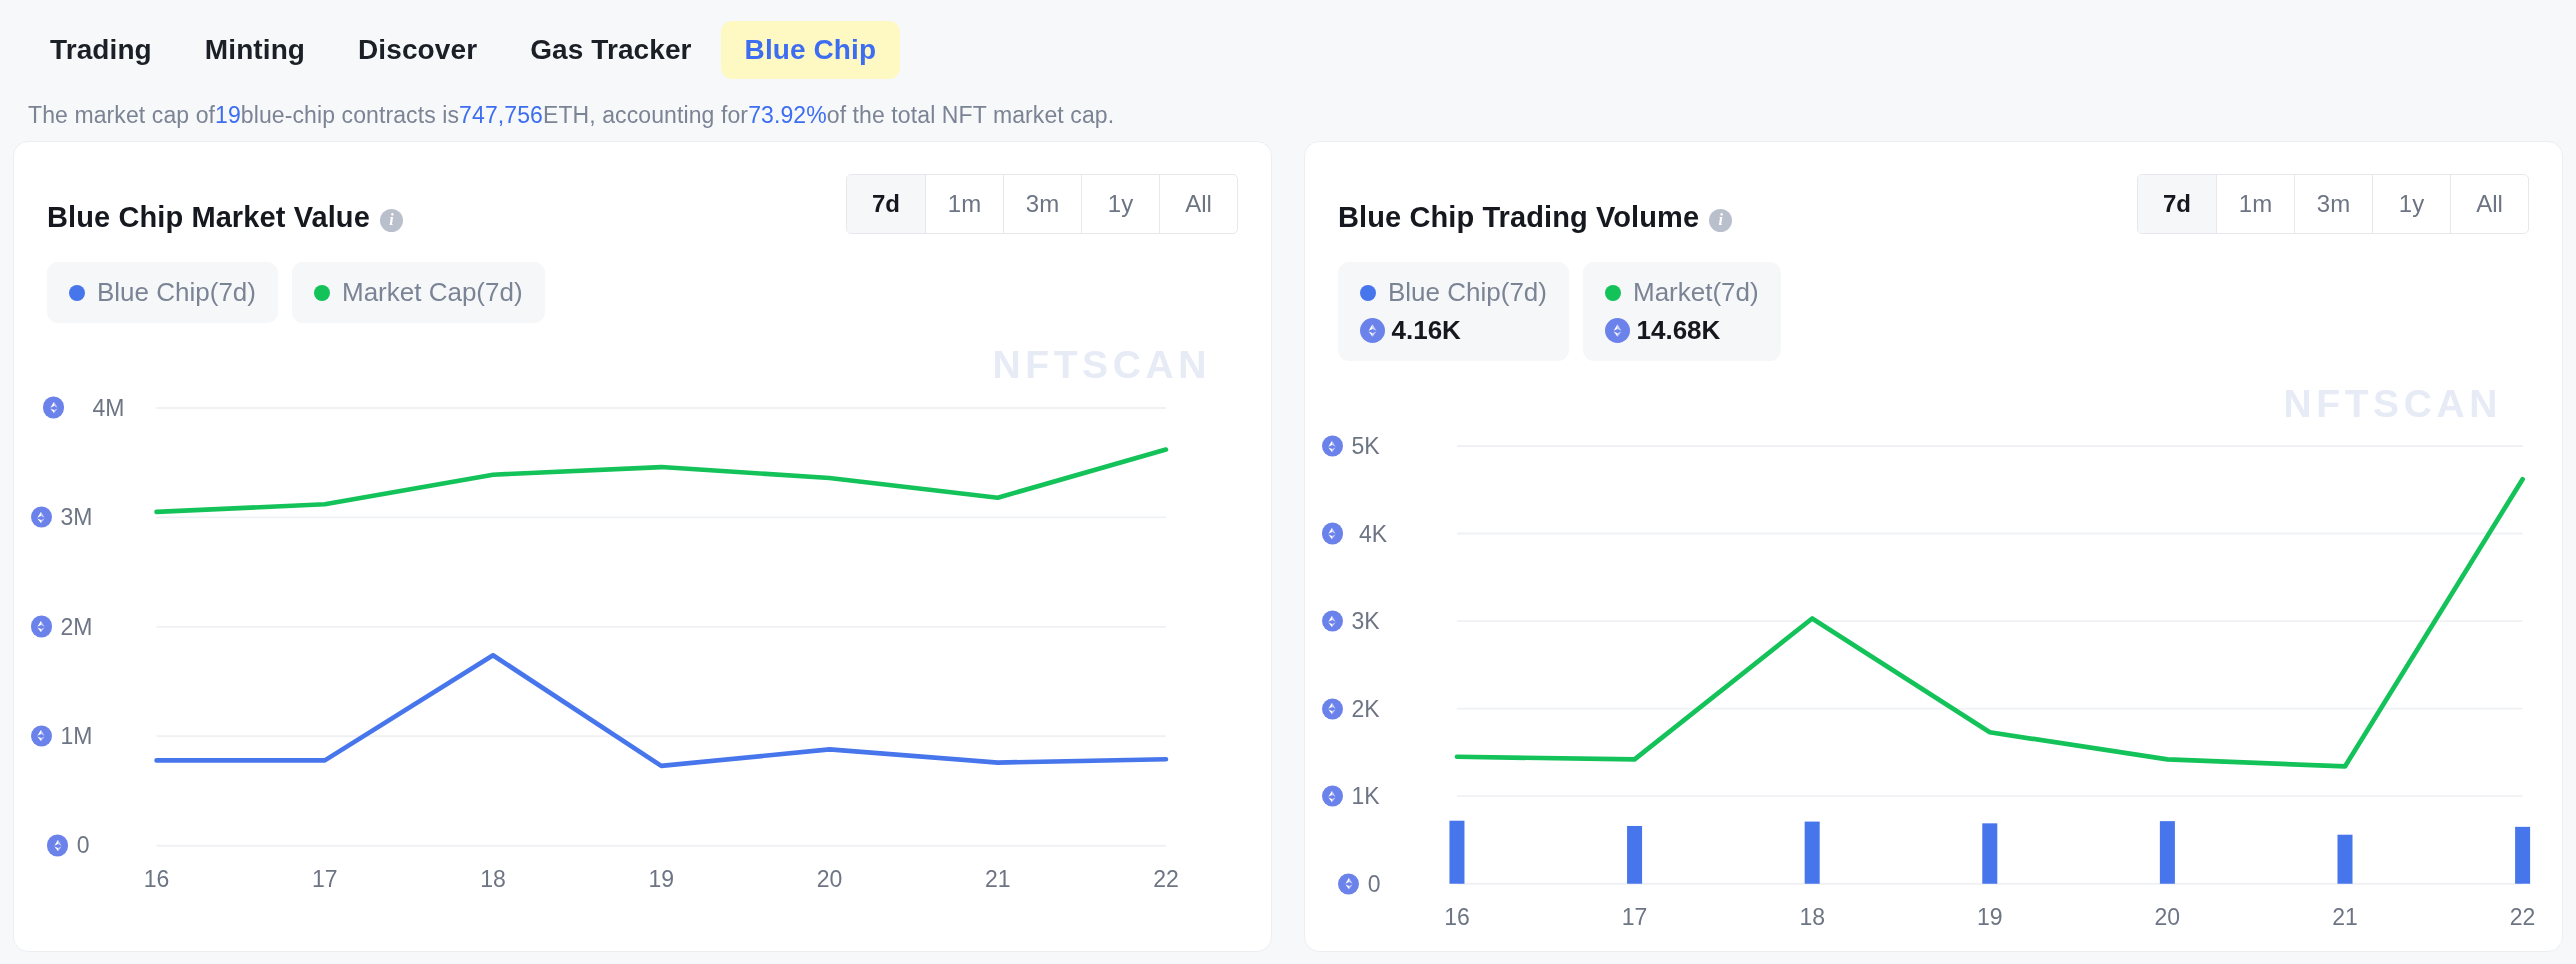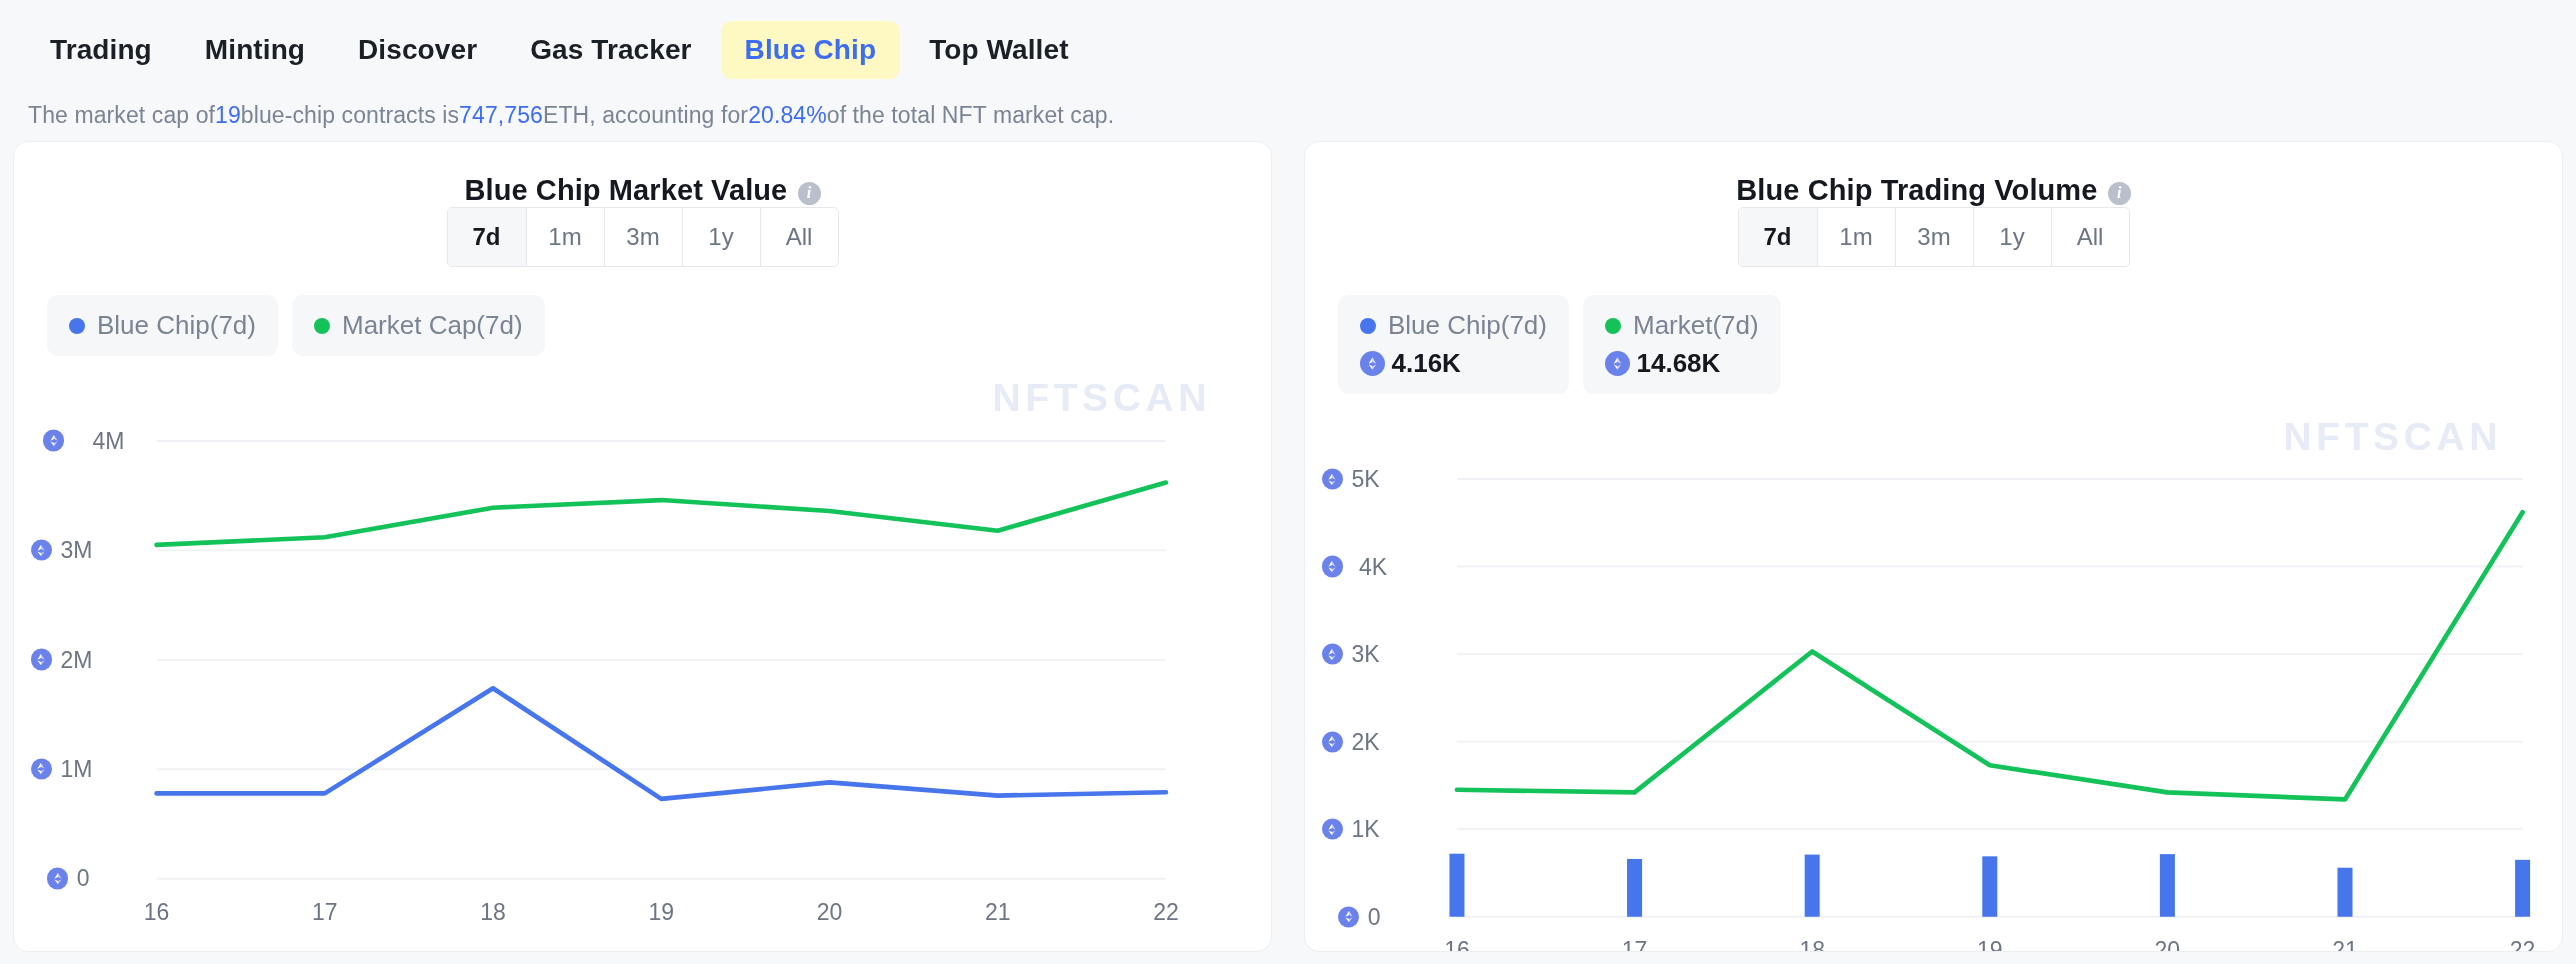--- a/index.html
+++ b/index.html
@@ -131,7 +131,6 @@
   <div class="nav-item">Discover</div>
   <div class="nav-item">Gas Tracker</div>
   <div class="nav-item active">Blue Chip</div>
-  <div class="nav-item">Top Wallet</div>
 </div>
 
 <div class="summary">

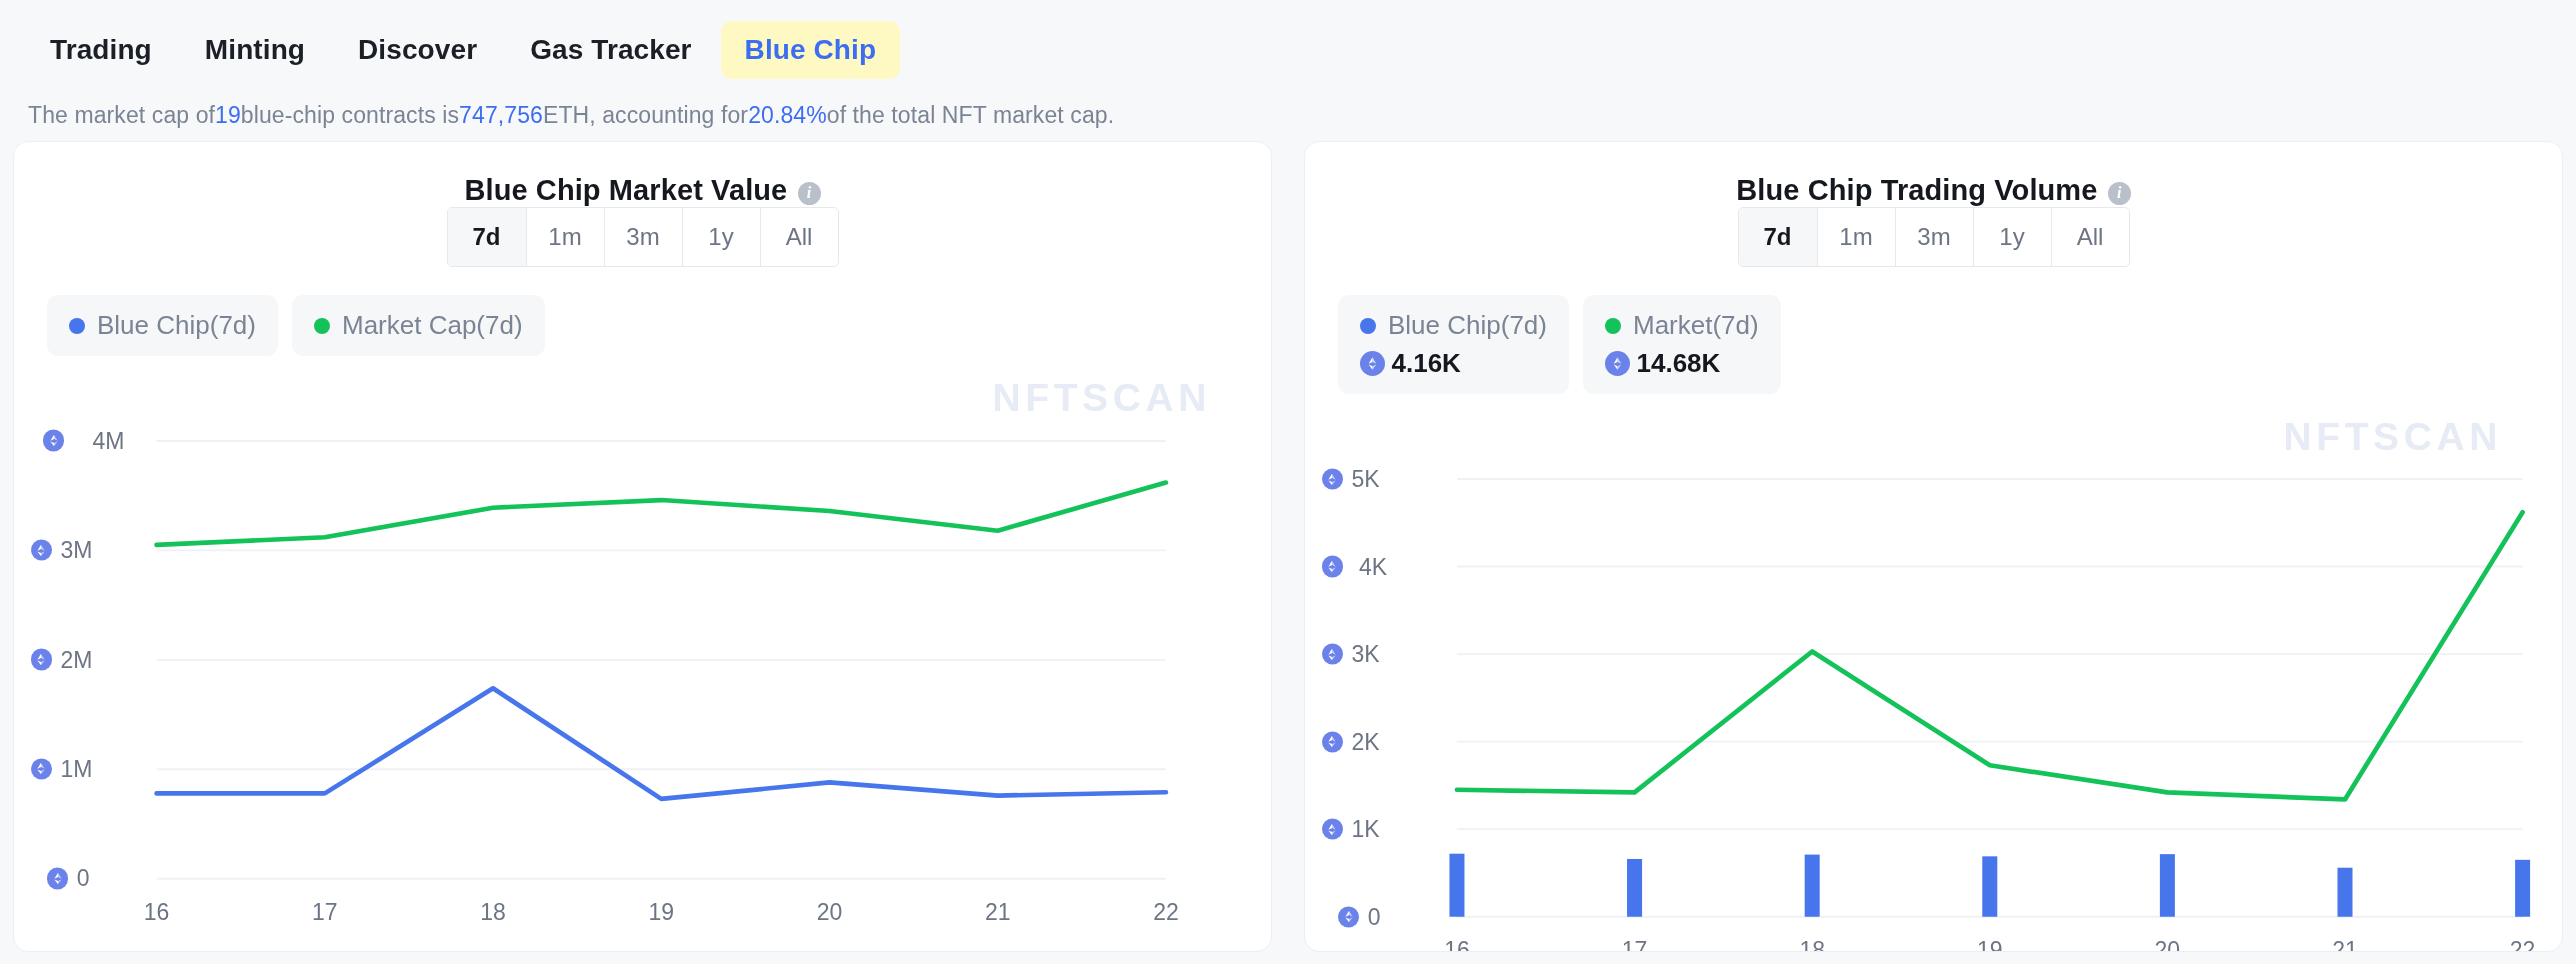--- a/index.html
+++ b/index.html
@@ -139,7 +139,7 @@
     <span> blue-chip contracts is </span>
     <b>747,756</b>
     <span> ETH, accounting for </span>
-    <b>20.84%</b>
+    <b>73.92%</b>
     <span> of the total NFT market cap.</span>
 </div>
 

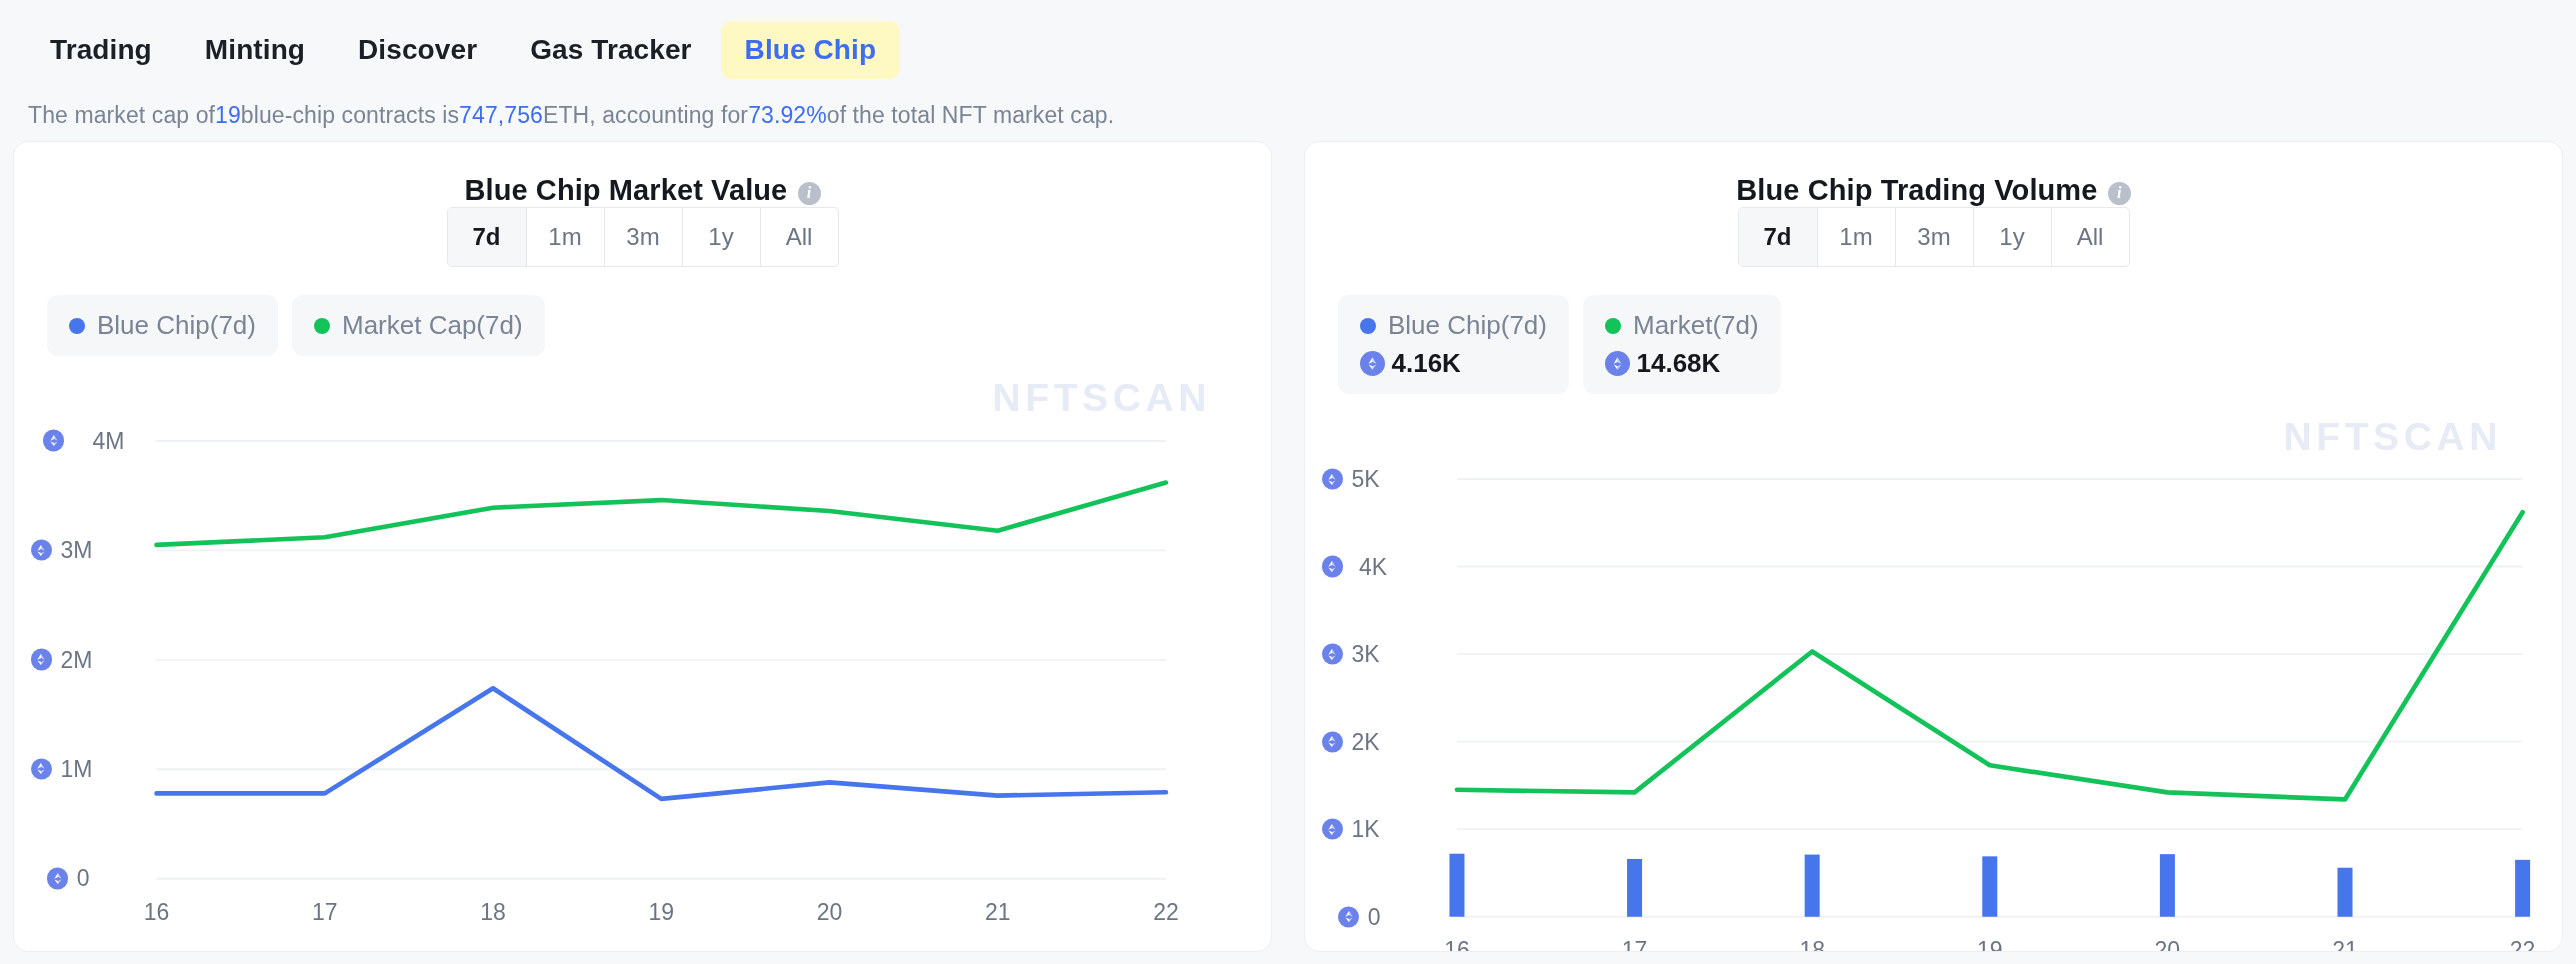--- a/index.html
+++ b/index.html
@@ -48,9 +48,8 @@
   }
 
   .card-head {
-    display: flex; align-items: center; justify-content: space-between;
+    display: flex; align-items: flex-end; justify-content: space-between;
     padding: 32px 33px 0 33px;
-    flex-direction: column;
   }
   .card-title {
     display: flex; align-items: center; gap: 10.2px;

